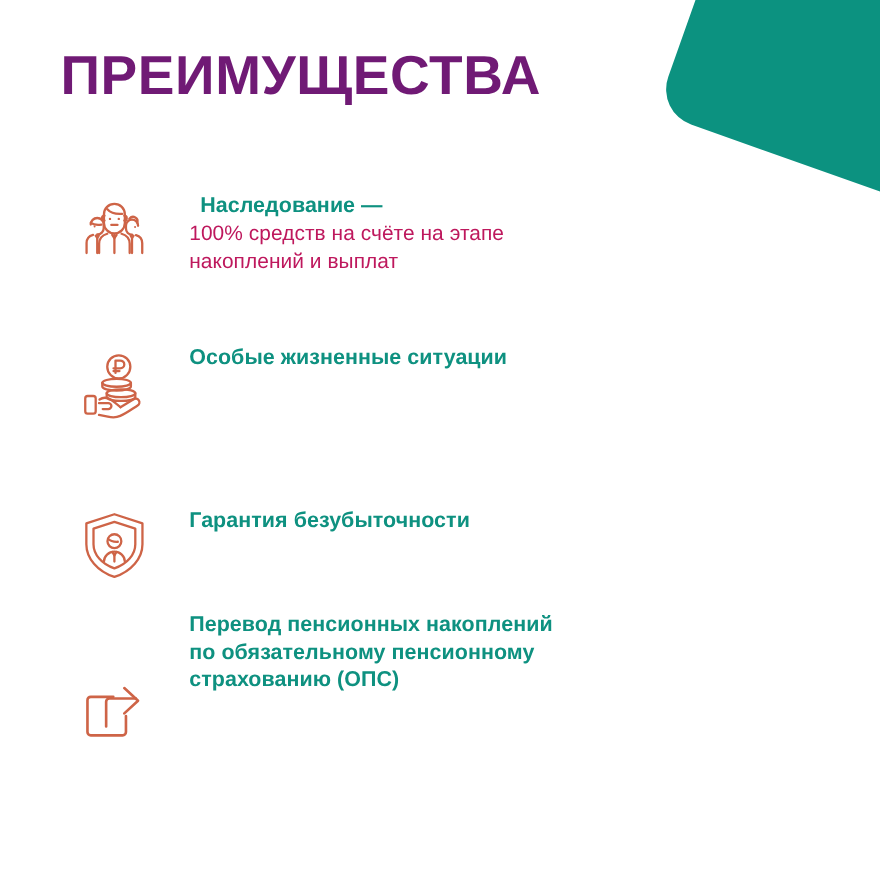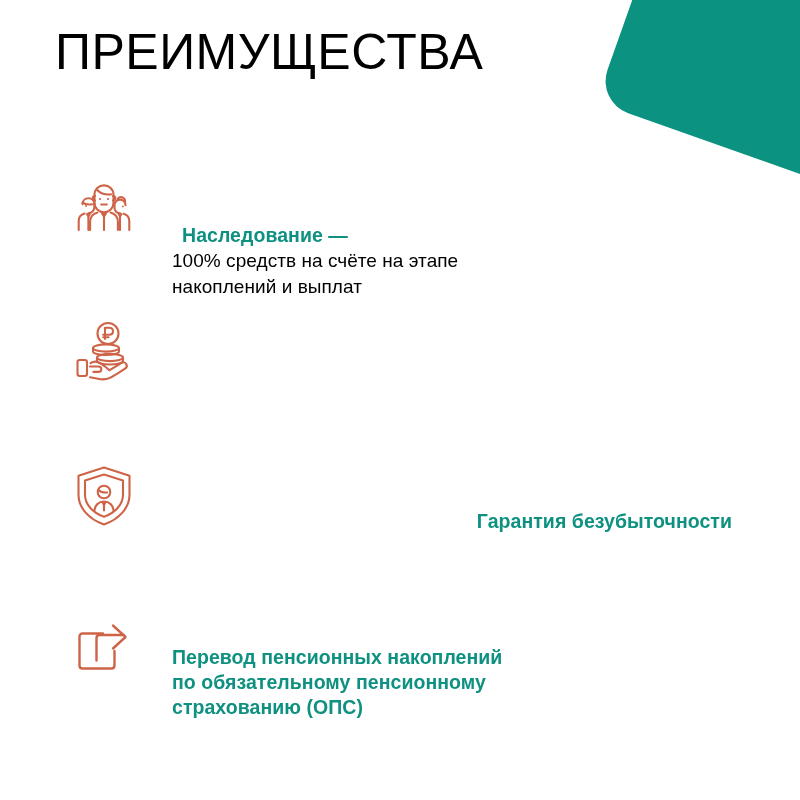--- a/index.html
+++ b/index.html
@@ -36,12 +36,12 @@
   .page-title {
     position:absolute;
     left:55px;
-    top:23px;
+    top:39px;
     font-size:50px;
     line-height:58px;
-    font-weight:400;
+    font-weight:700;
     letter-spacing:0.5px;
-    color:#000000;
+    color:#701a75;
     white-space:nowrap;
   }
 

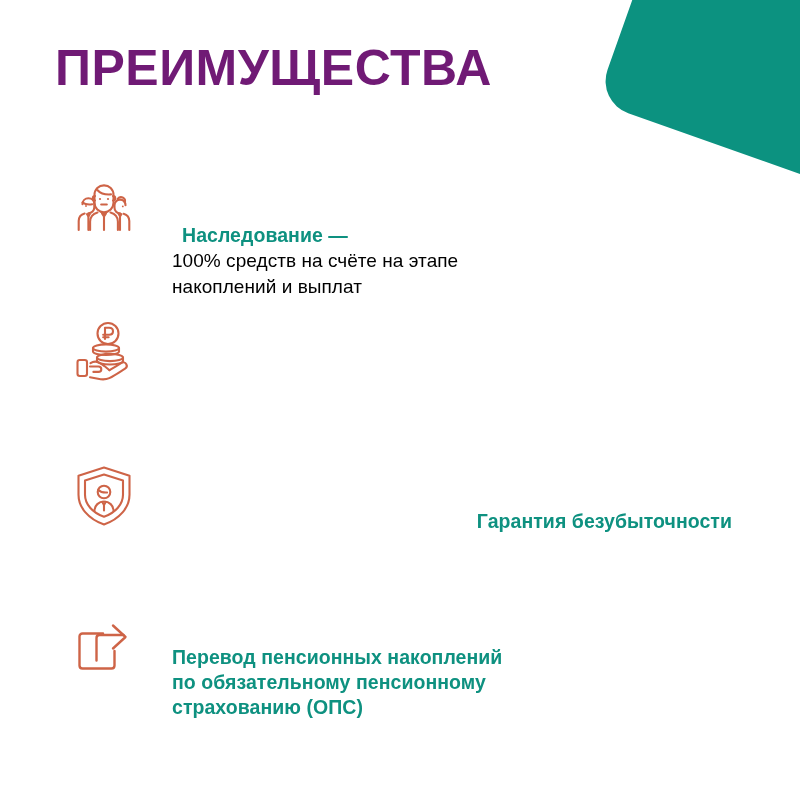--- a/index.html
+++ b/index.html
@@ -79,7 +79,6 @@
     font-size:19.5px;
     line-height:25px;
     letter-spacing:0.05px;
-    margin-top:48px;
   }
   .benefit-heading.indented { padding-left:10px; }
 

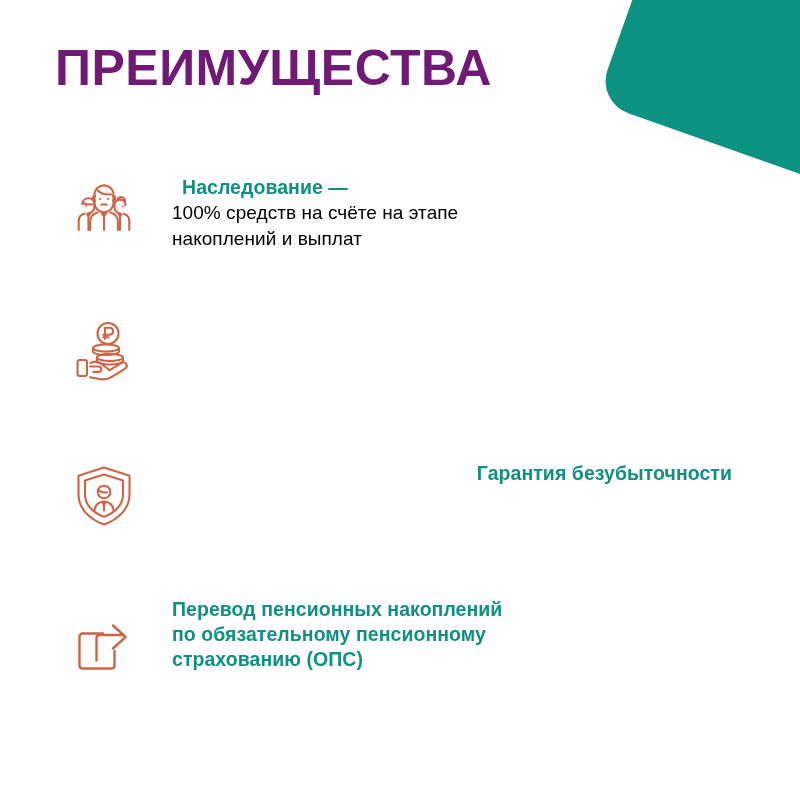--- a/index.html
+++ b/index.html
@@ -83,7 +83,7 @@
   .benefit-heading.indented { padding-left:10px; }
 
   .benefit-body {
-    color:#000000;
+    color:#be185d;
     font-weight:400;
     font-size:19px;
     line-height:25.5px;

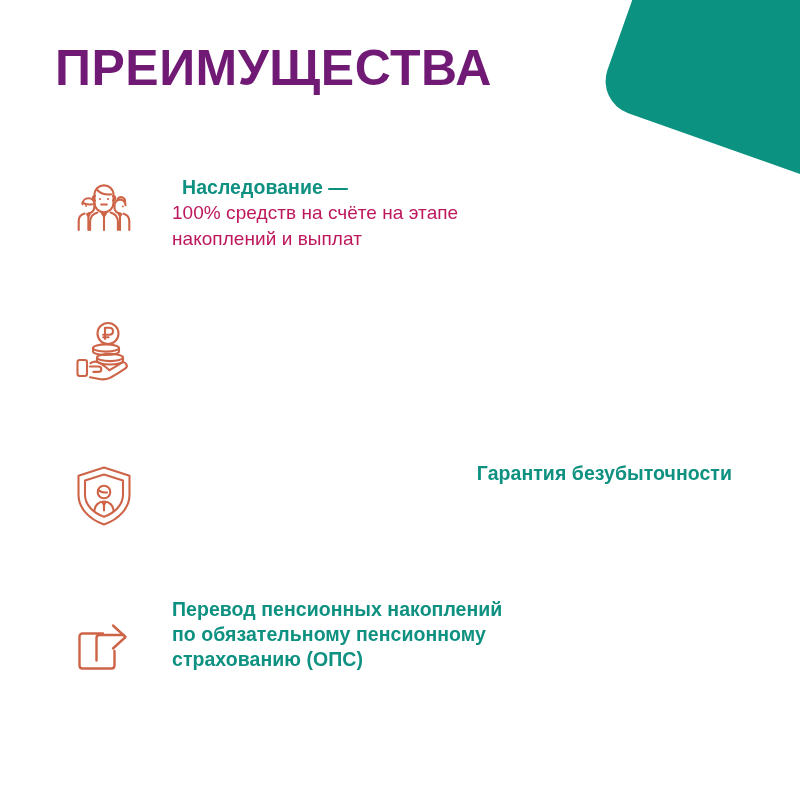--- a/index.html
+++ b/index.html
@@ -176,6 +176,7 @@
         </svg>
       </span>
       <div class="benefit-text">
+        <div class="benefit-heading">Особые жизненные ситуации</div>
       </div>
     </div>
 

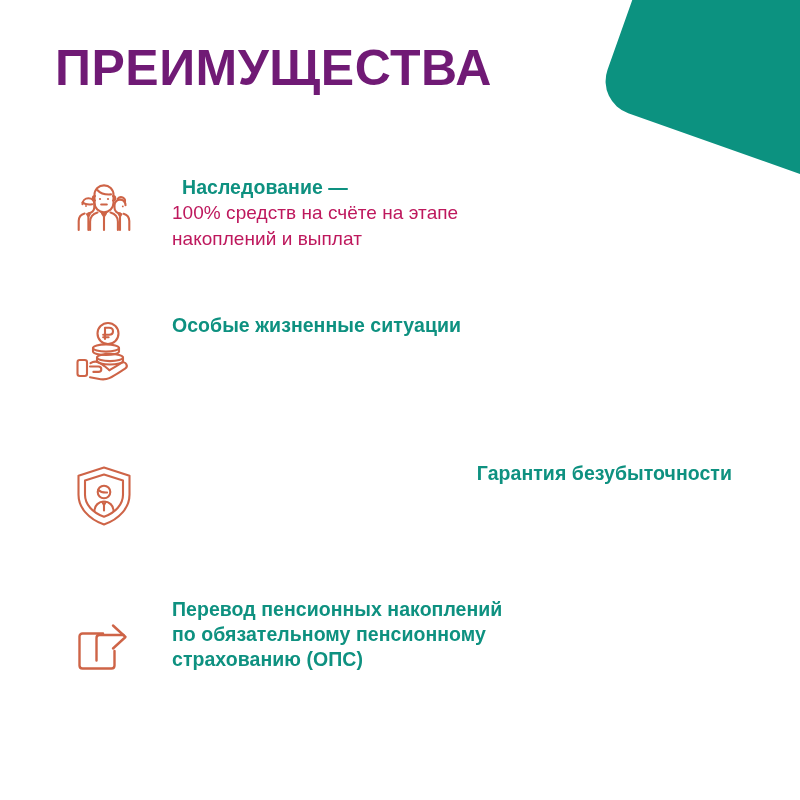--- a/index.html
+++ b/index.html
@@ -99,7 +99,7 @@
   #b2 .benefit-text { top:313px; }
 
   #b3 .benefit-icon { top:458px; }
-  #b3 .benefit-text { top:461px;text-align:right; }
+  #b3 .benefit-text { top:461px; }
 
   #b4 .benefit-icon { top:612px; }
   #b4 .benefit-text { top:597px; }

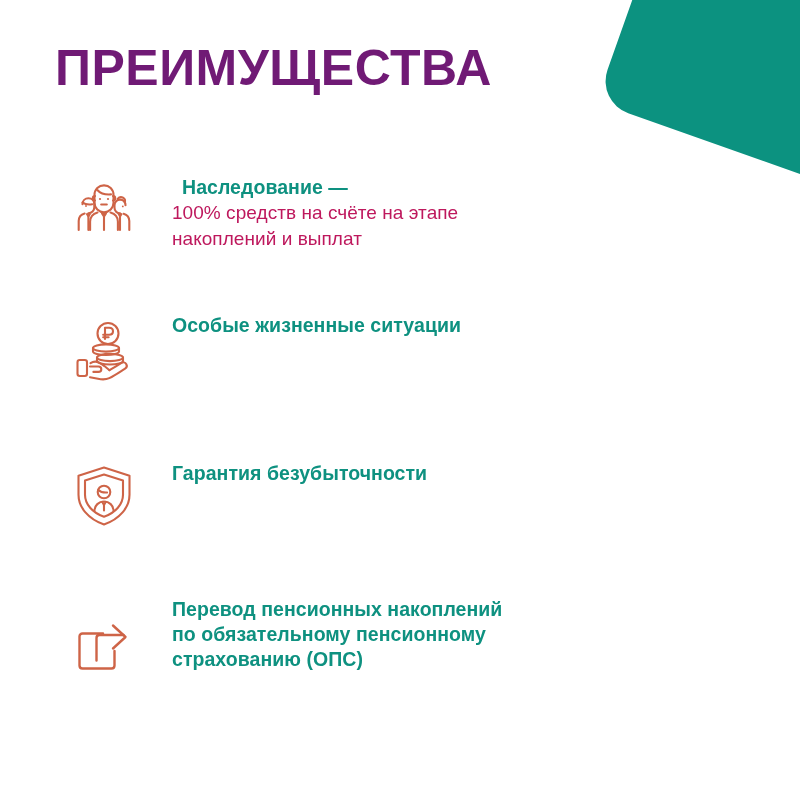--- a/index.html
+++ b/index.html
@@ -102,7 +102,7 @@
   #b3 .benefit-text { top:461px; }
 
   #b4 .benefit-icon { top:612px; }
-  #b4 .benefit-text { top:597px; }
+  #b4 .benefit-text { top:556px; }
 </style>
 </head>
 <body>

